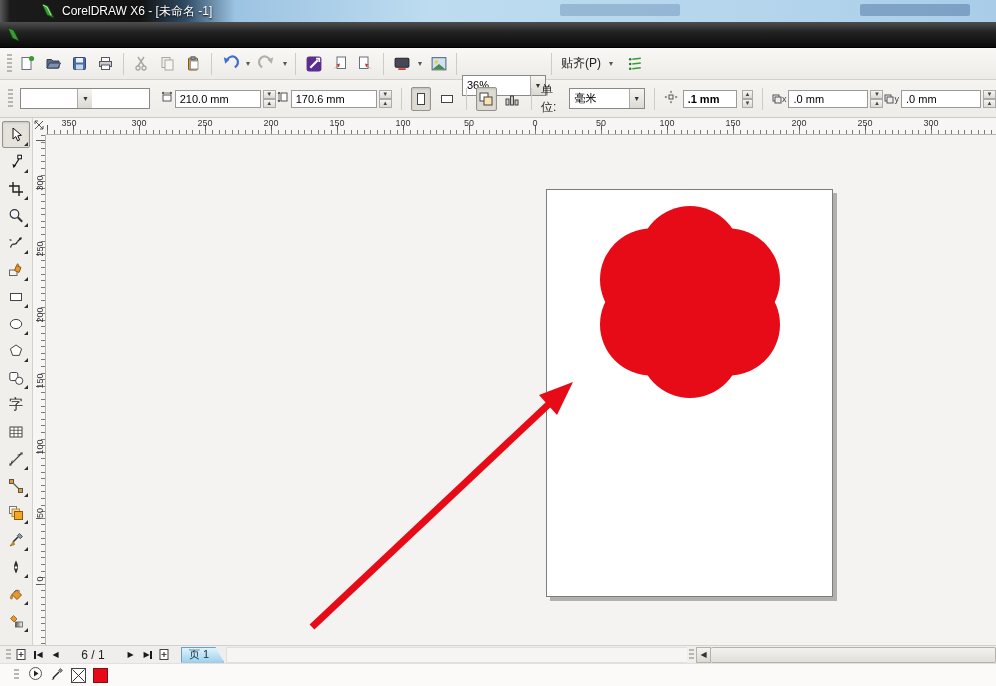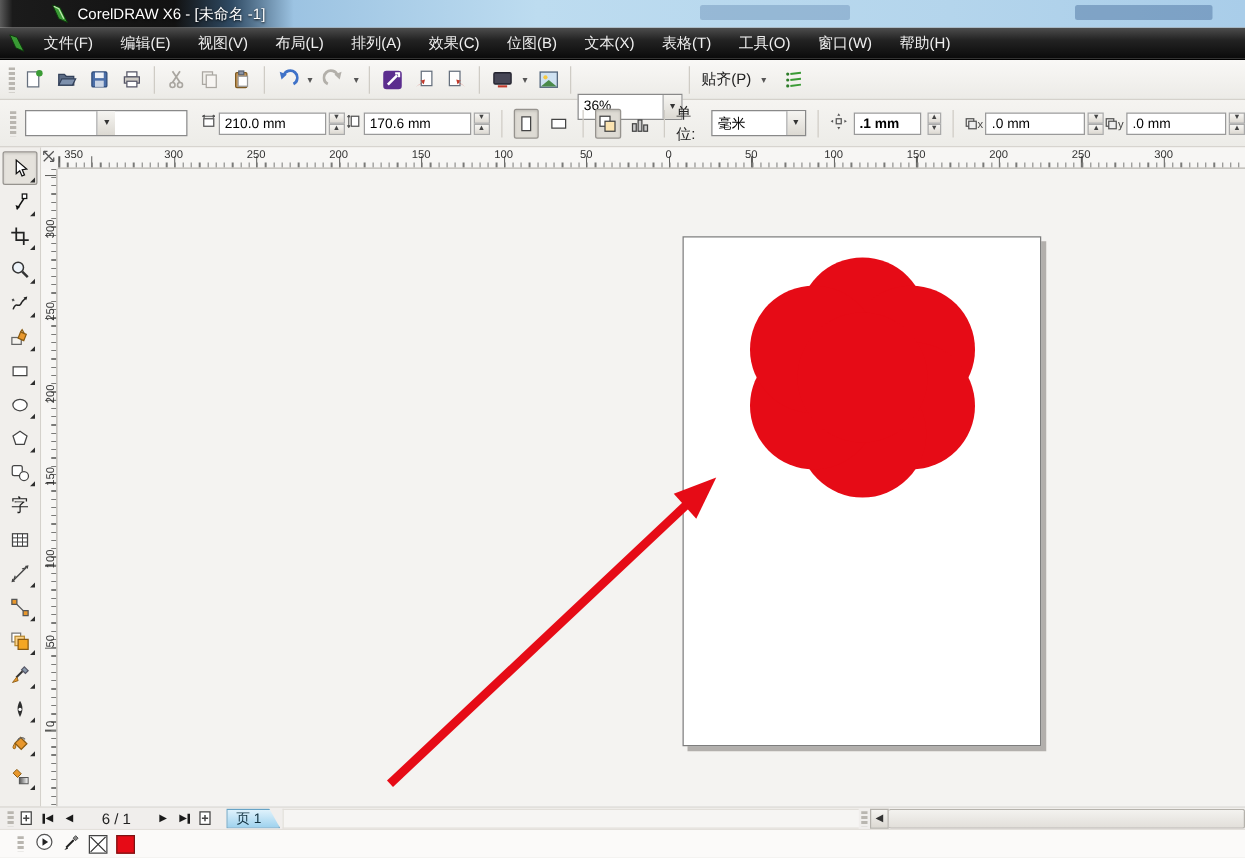--- a/index.html
+++ b/index.html
@@ -115,20 +115,6 @@
         <path d="M2 1 L8 3 L14 15 L7 12 Z" fill="#3a9b35" stroke="#0e3b0c" stroke-width="0.8"></path>
       </svg>
   </span>
-  <span id="menu-items" style="display:flex;">
-      <span class="mi">文件(F)</span>
-      <span class="mi">编辑(E)</span>
-      <span class="mi">视图(V)</span>
-      <span class="mi">布局(L)</span>
-      <span class="mi">排列(A)</span>
-      <span class="mi">效果(C)</span>
-      <span class="mi">位图(B)</span>
-      <span class="mi">文本(X)</span>
-      <span class="mi">表格(T)</span>
-      <span class="mi">工具(O)</span>
-      <span class="mi">窗口(W)</span>
-      <span class="mi">帮助(H)</span>
-    </span>
 </div>
 
 <div class="toolbar">

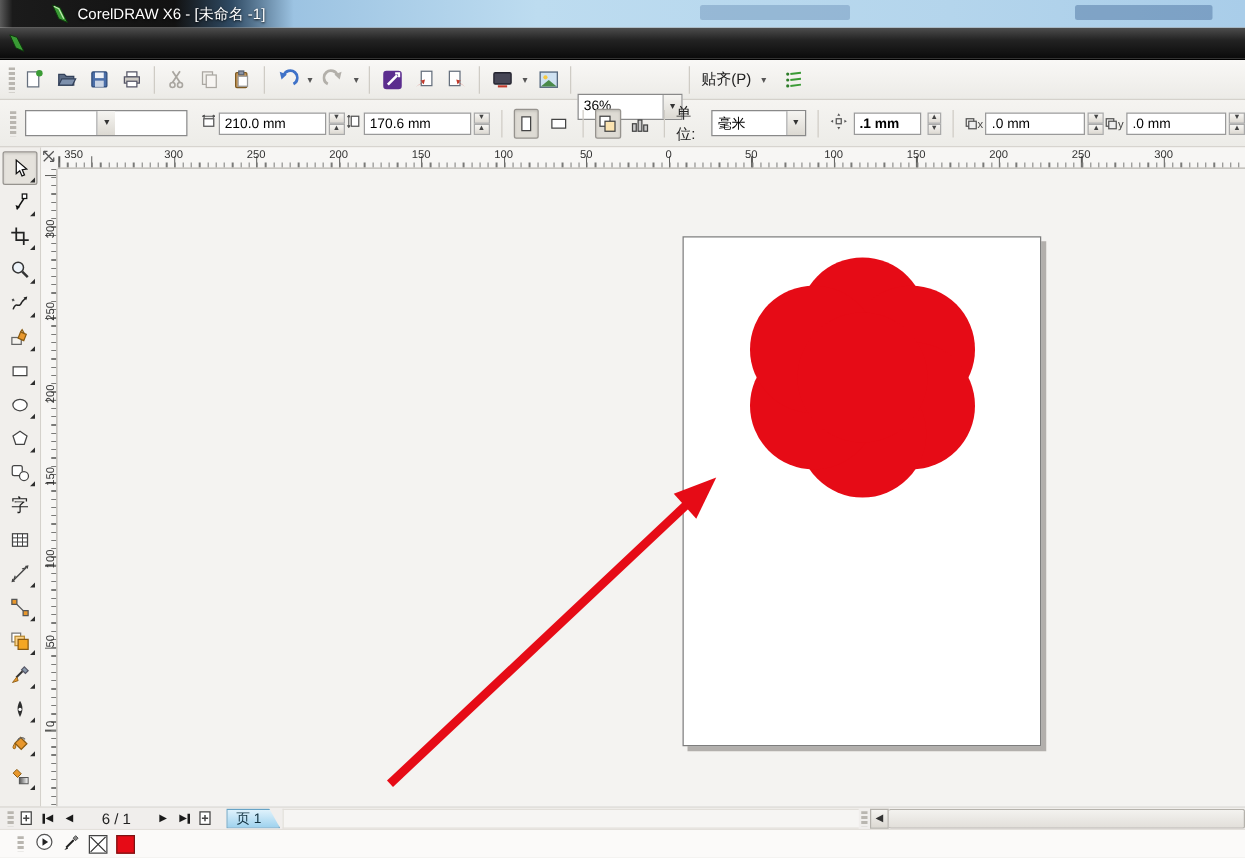--- a/index.html
+++ b/index.html
@@ -495,7 +495,7 @@
         </svg>
     </div>
     <div class="hruler" id="hruler">
-        <span class="rl" style="left: 13px;">350</span>
+        <span class="rl" style="left: 23px;">350</span>
         <span class="rl" style="left: 93px;">300</span>
         <span class="rl" style="left: 159px;">250</span>
         <span class="rl" style="left: 225px;">200</span>

